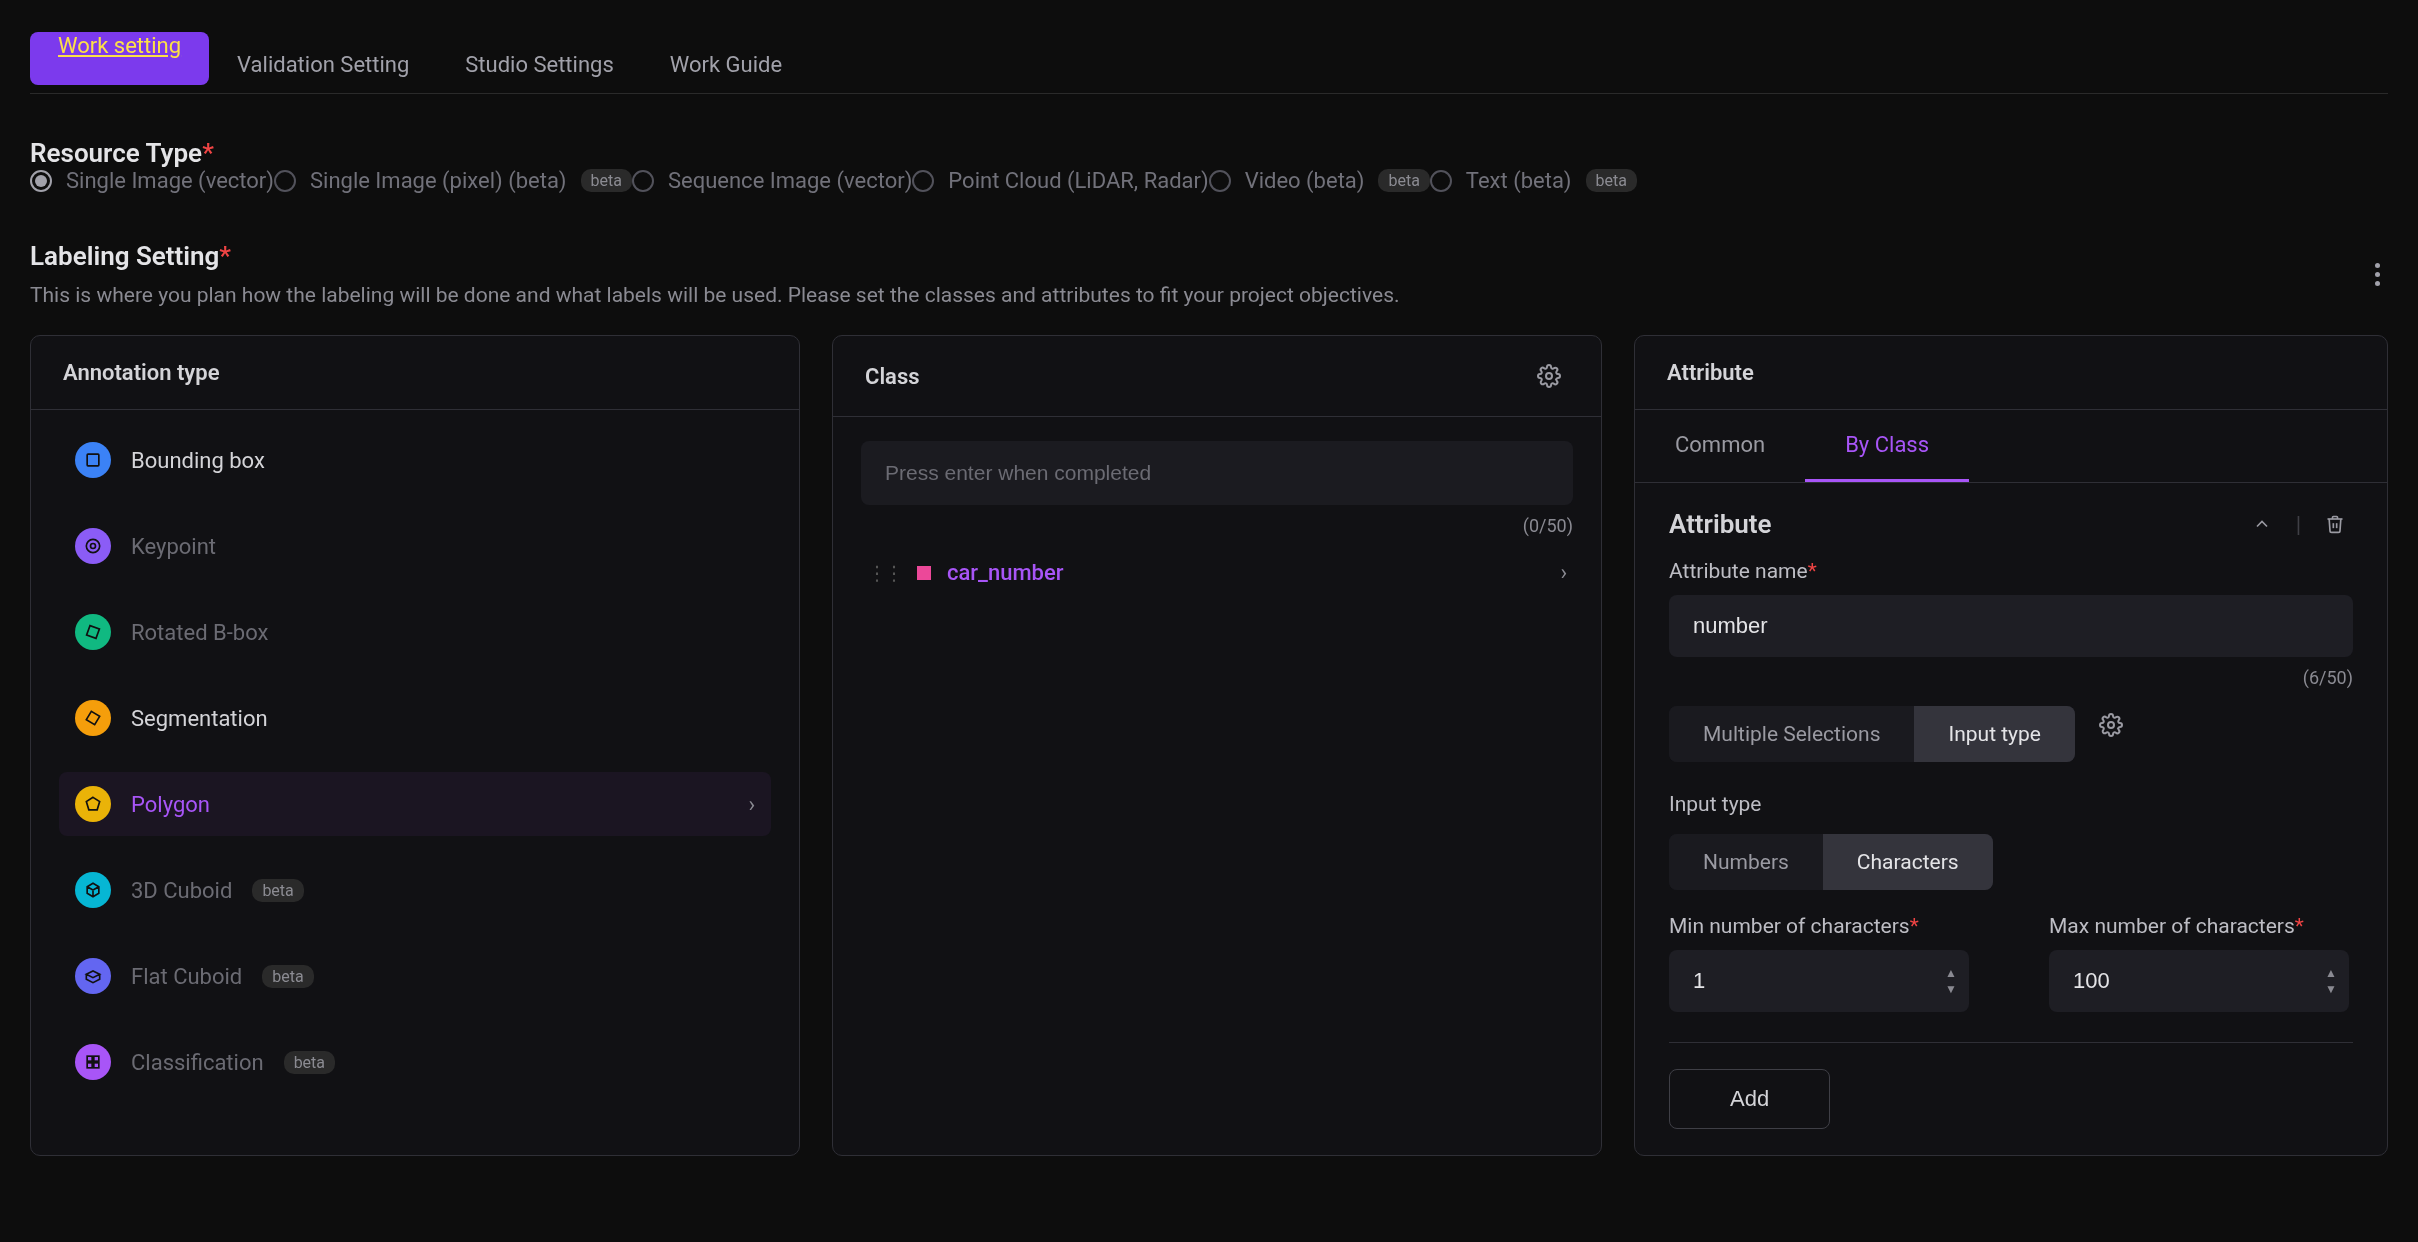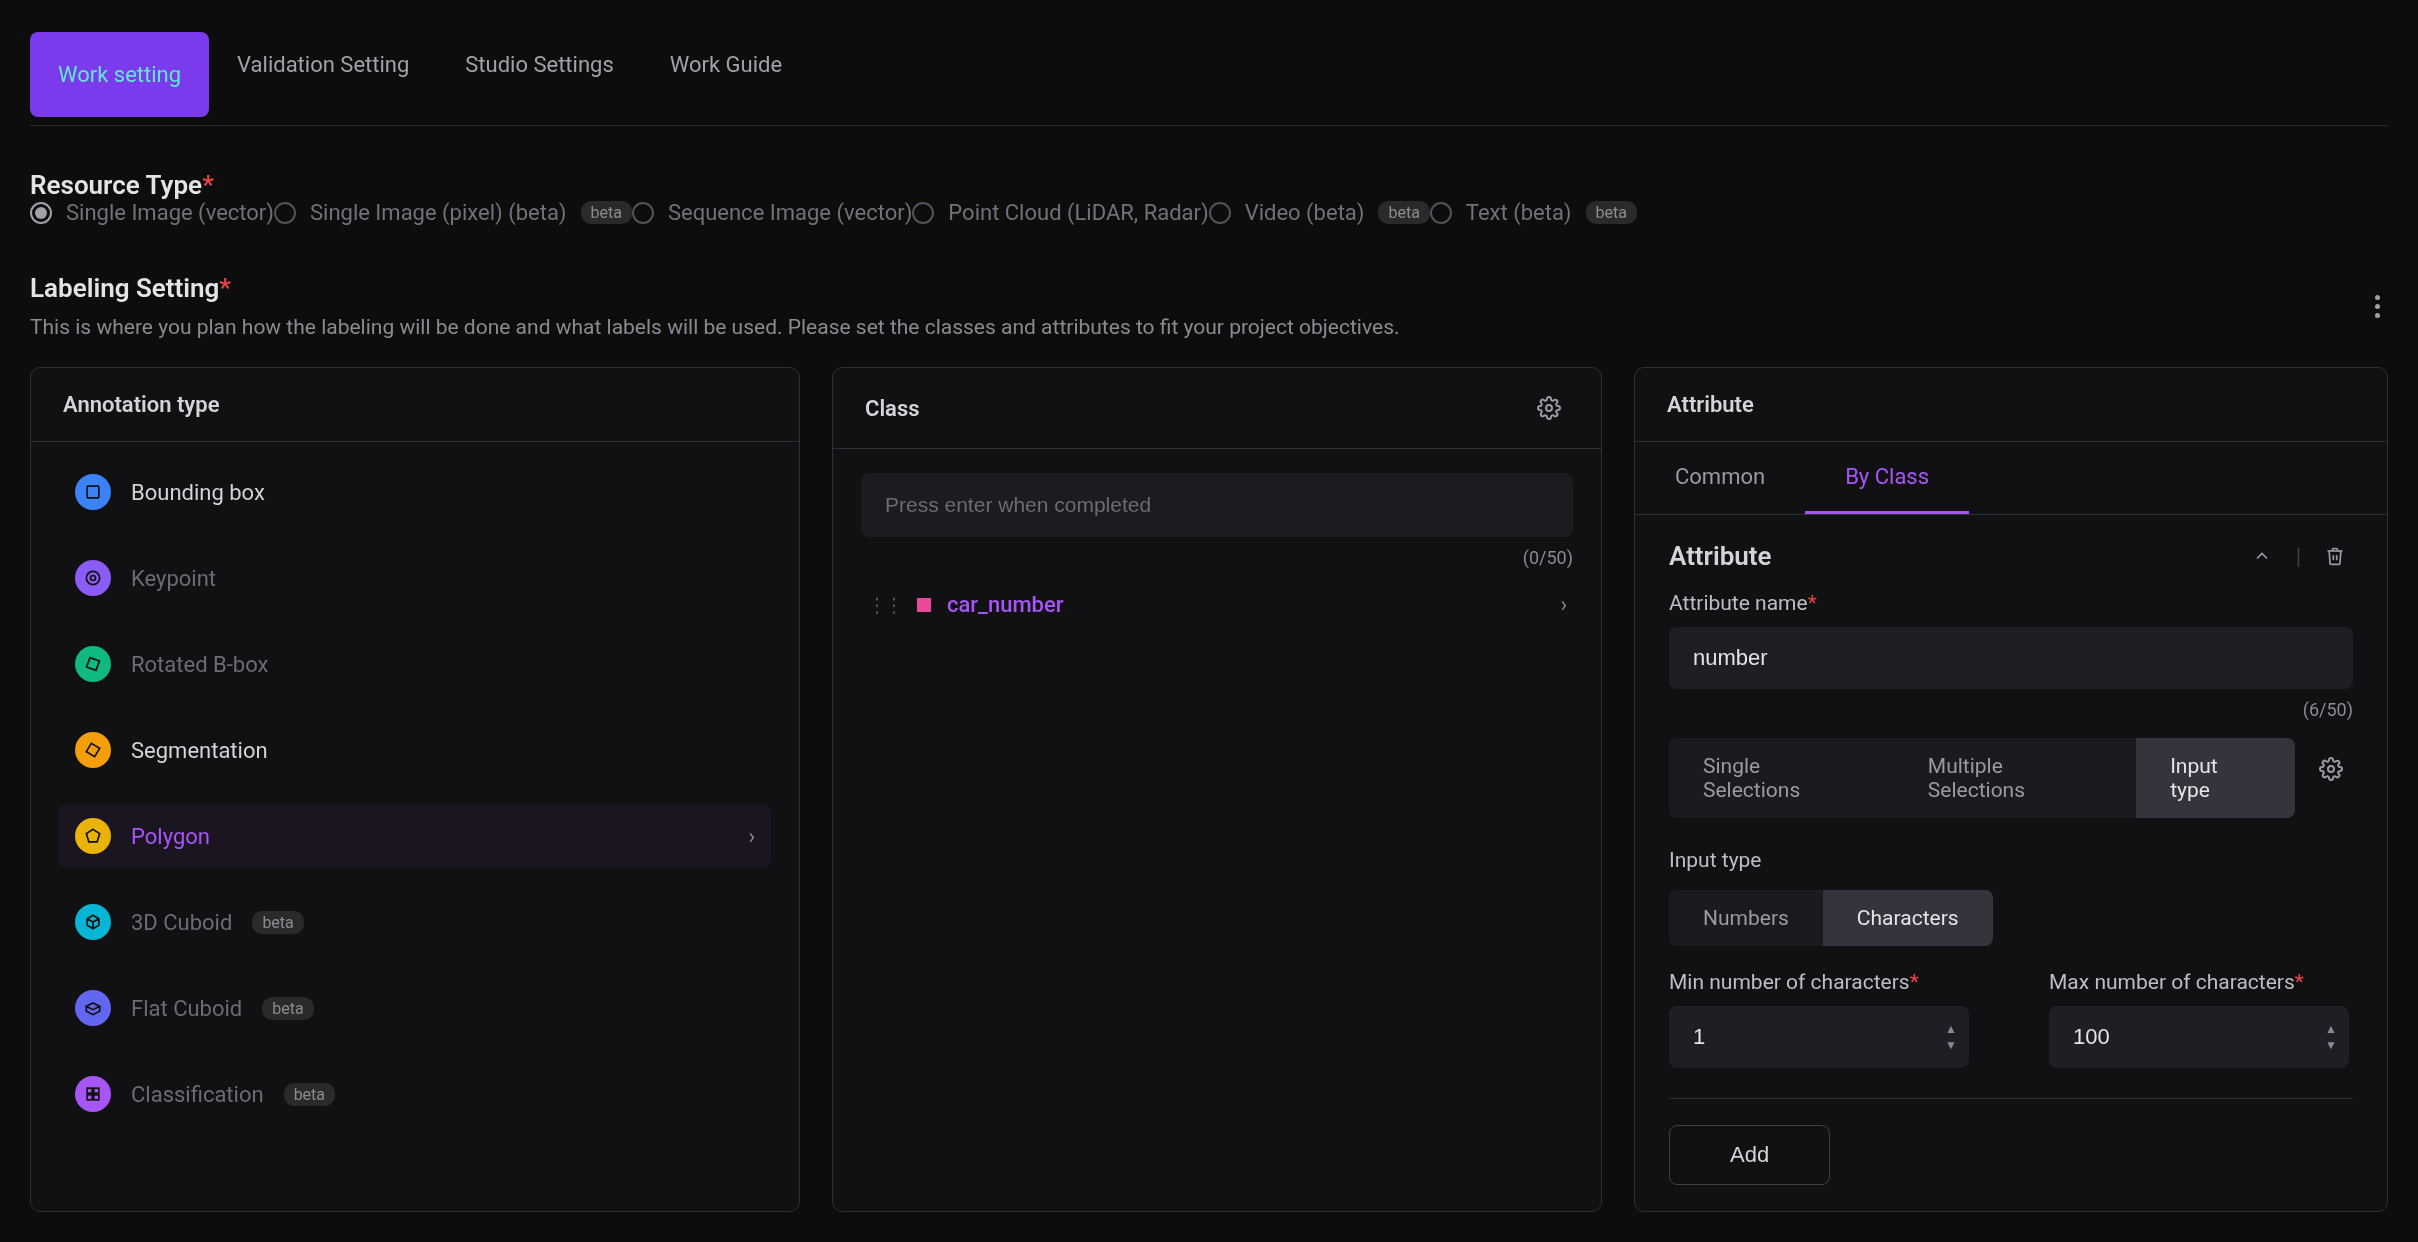--- a/index.html
+++ b/index.html
@@ -29,11 +29,12 @@
   }
   .tab.active {
     background: #7c3aed;
-    color: #5eead4;
+    color: #fde047;
     border-radius: 8px;
     margin-bottom: 8px;
     margin-top: -4px;
-    padding:30px 28px;
+    padding:1px 28px;
+    text-decoration:underline;
   }
 
   .section-title {

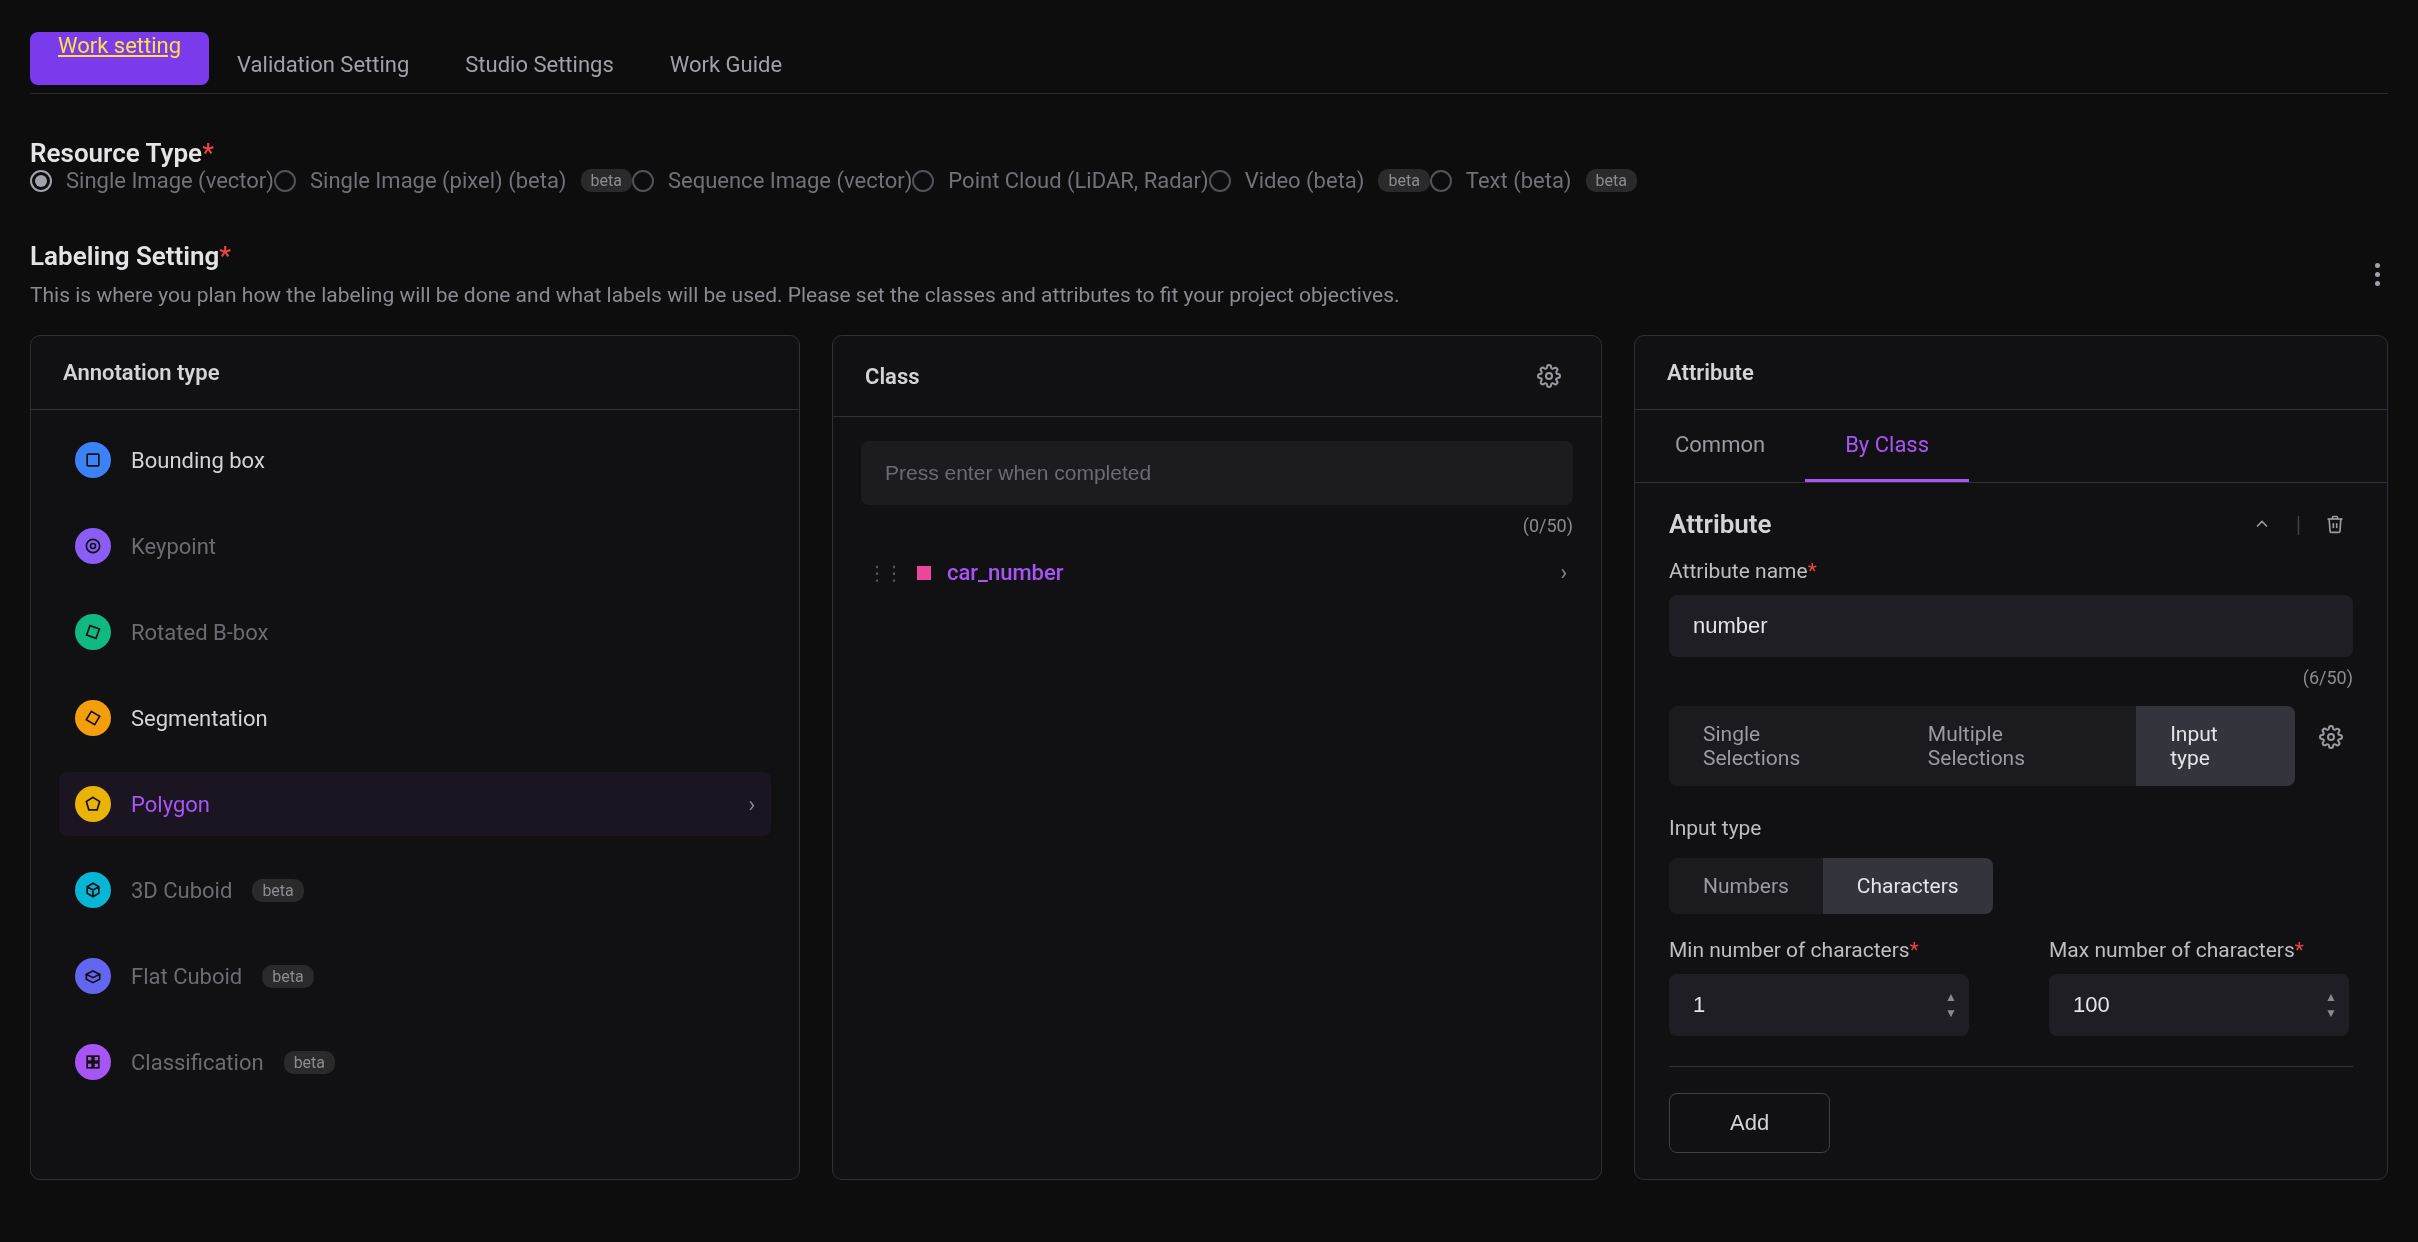--- a/index.html
+++ b/index.html
@@ -391,7 +391,6 @@
 
         <div style="display:flex; align-items:center;">
           <div class="seg-group">
-            <div class="seg">Single Selections</div>
             <div class="seg">Multiple Selections</div>
             <div class="seg active">Input type</div>
           </div>

